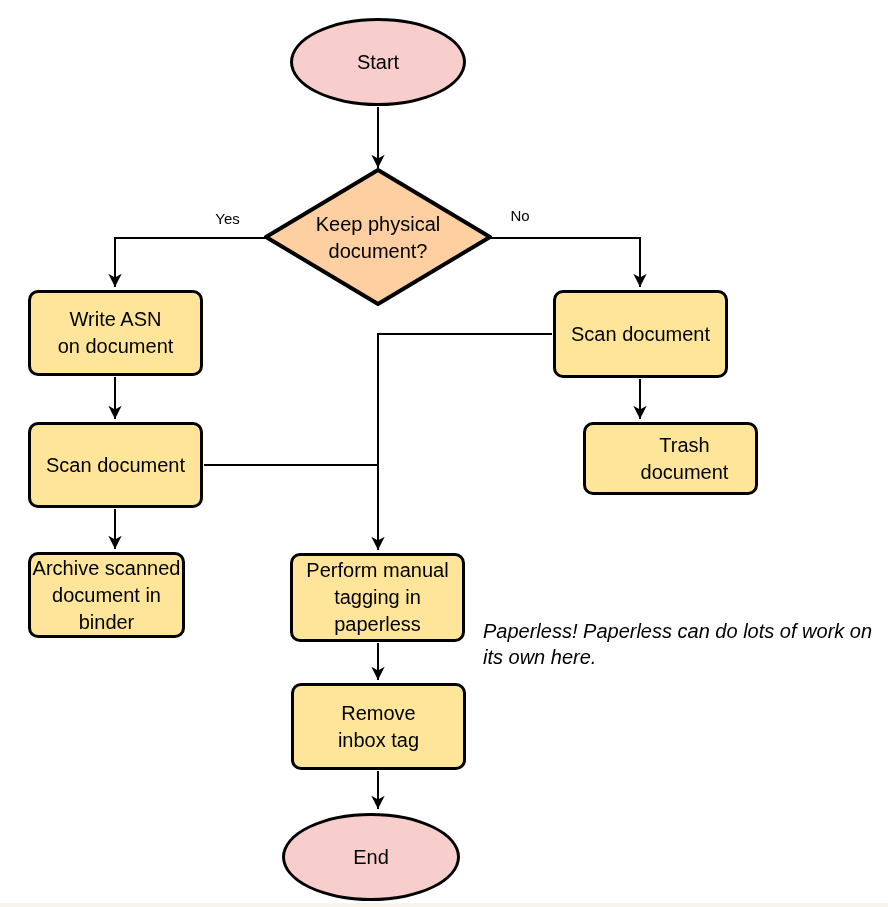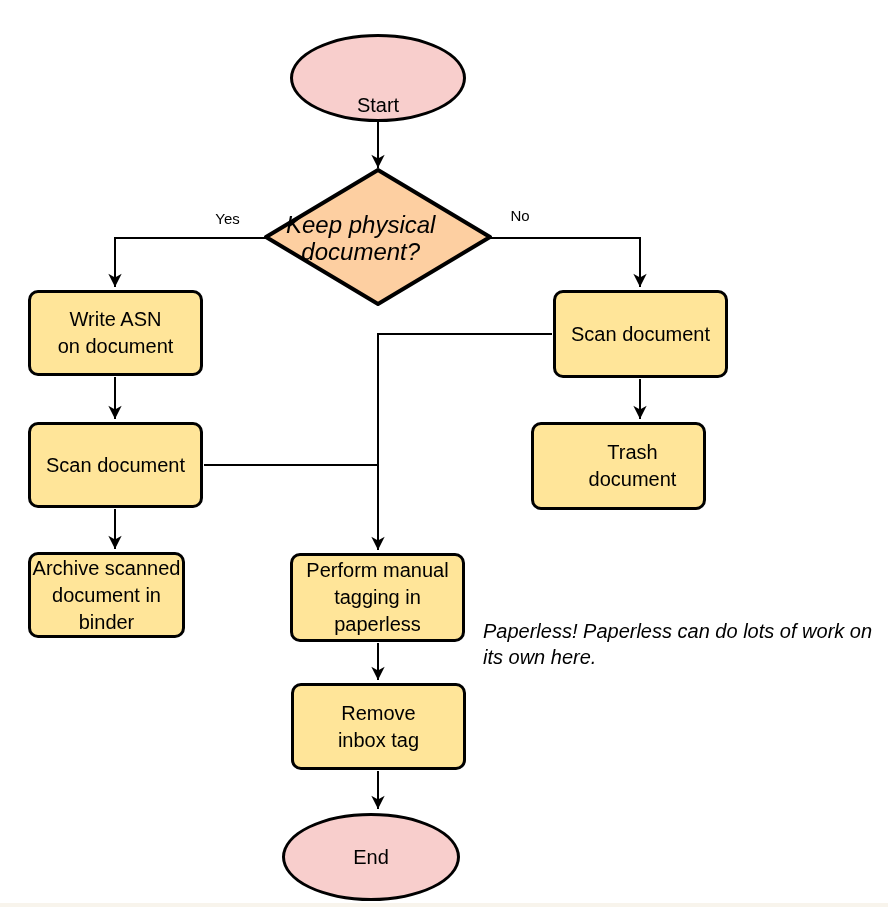--- a/index.html
+++ b/index.html
@@ -76,7 +76,7 @@
   }
 
   
-  #node-start      { left: 290px; top: 34px;  width: 176px; height: 88px; align-items: flex-end; }
+  #node-start      { left: 290px; top: 18px;  width: 176px; height: 88px; }
   #node-write-asn  { left: 28px;  top: 290px; width: 175px; height: 86px; }
   #node-scan-left  { left: 28px;  top: 422px; width: 175px; height: 86px; }
   #node-archive    { left: 28px;  top: 552px; width: 157px; height: 86px; }

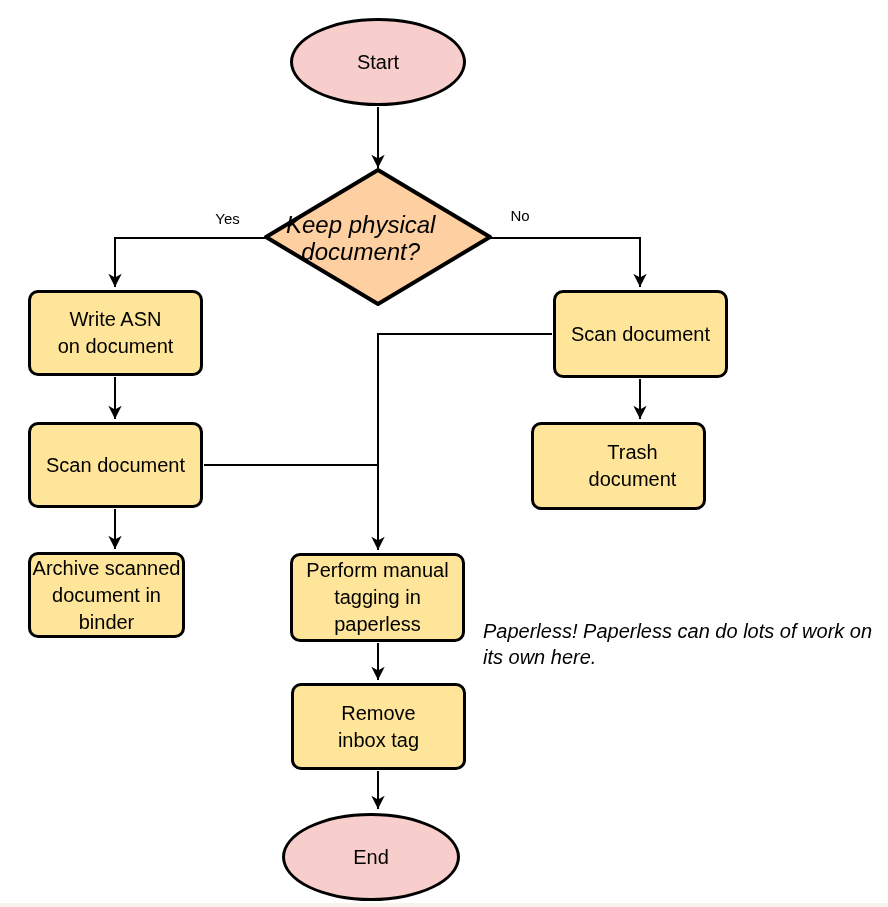--- a/index.html
+++ b/index.html
@@ -47,12 +47,11 @@
     position: absolute;
     display: flex;
     align-items: center;
-    justify-content: flex-start;
+    justify-content: center;
     text-align: center;
-    font-size: 24px;
+    font-size: 20px;
     line-height: 27px;
     white-space: pre-line;
-    font-style: italic;
   }
   .edge-label {
     position: absolute;

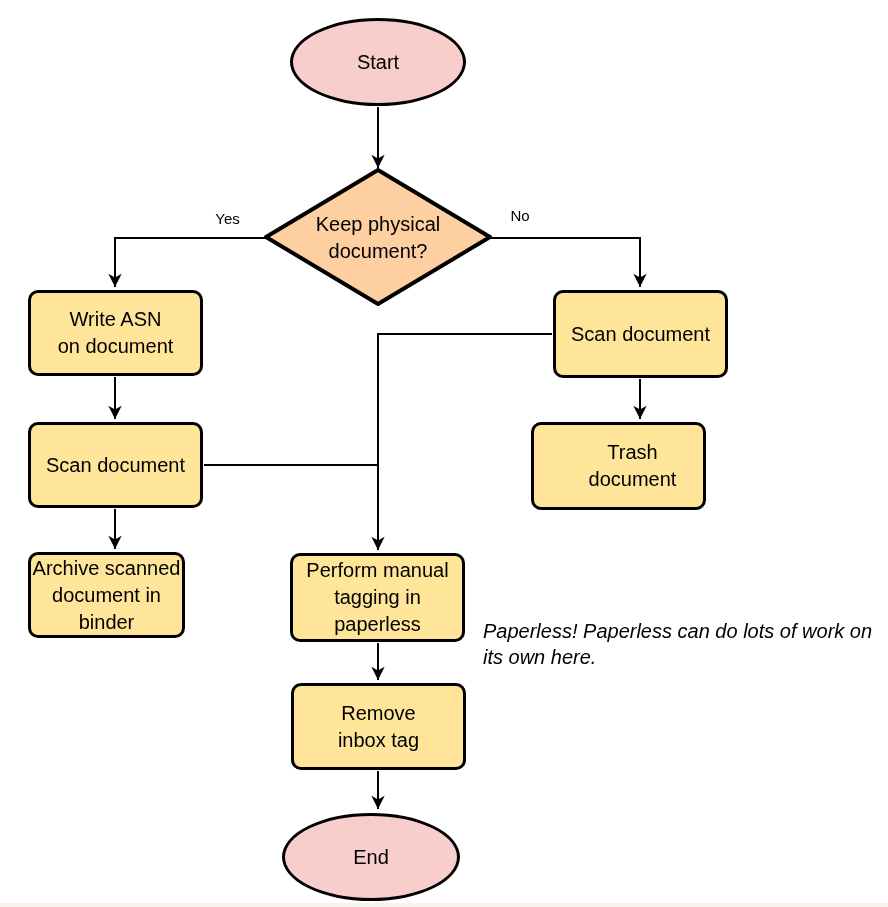--- a/index.html
+++ b/index.html
@@ -80,7 +80,7 @@
   #node-scan-left  { left: 28px;  top: 422px; width: 175px; height: 86px; }
   #node-archive    { left: 28px;  top: 552px; width: 157px; height: 86px; }
   #node-scan-right { left: 553px; top: 290px; width: 175px; height: 88px; }
-  #node-trash      { left: 531px; top: 422px; width: 175px; height: 88px; padding-left: 28px; }
+  #node-trash      { left: 583px; top: 422px; width: 175px; height: 73px; padding-left: 28px; }
   #node-perform    { left: 290px; top: 553px; width: 175px; height: 89px; }
   #node-remove     { left: 291px; top: 683px; width: 175px; height: 87px; }
   #node-end        { left: 282px; top: 813px; width: 178px; height: 88px; }

